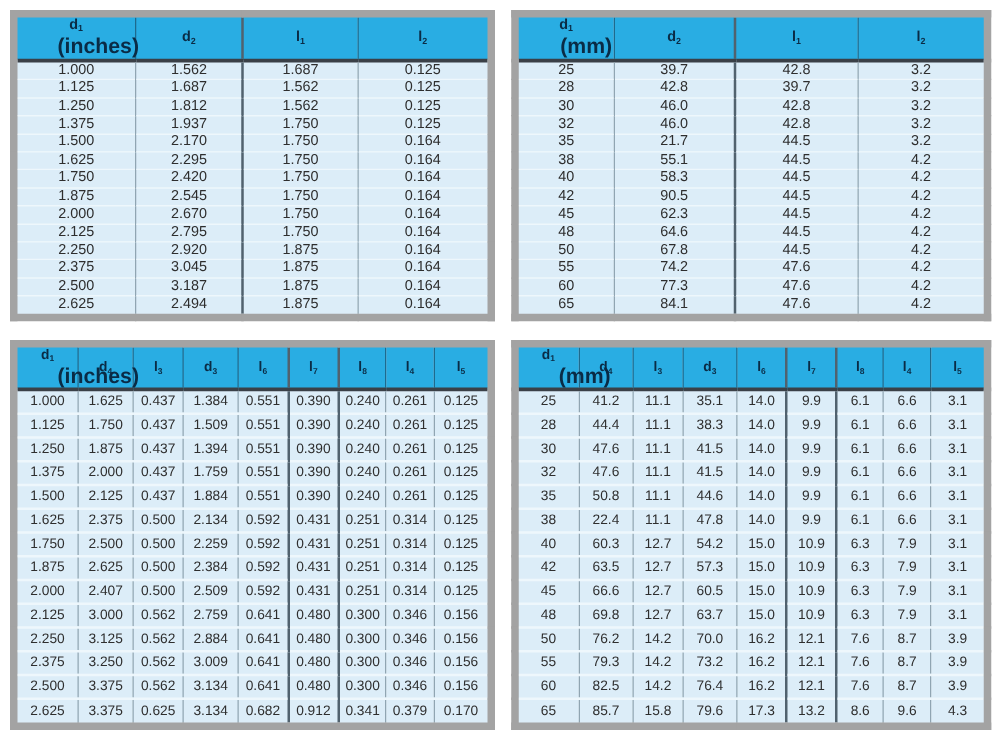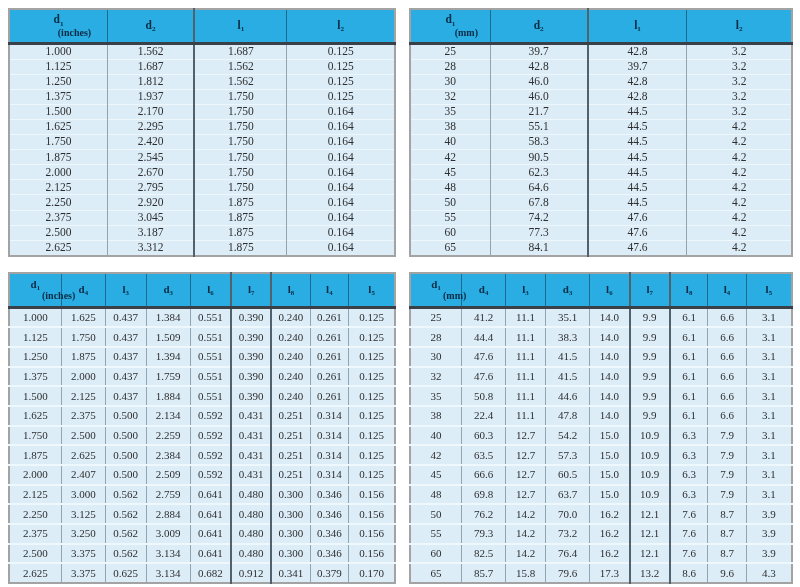--- a/index.html
+++ b/index.html
@@ -32,8 +32,7 @@
     table-layout: fixed;
     width: 100%;
     height: 100%;
-    border: 2px solid #a3a3a3;
-    font-family: Liberation Serif, serif;
+    border: 6px solid #a3a3a3;
   }
   thead tr { height: 34px; }
   th {

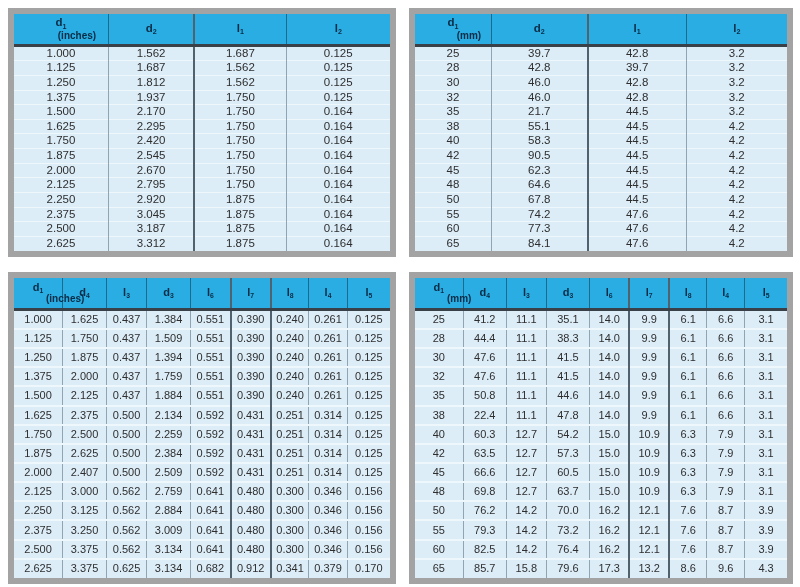--- a/index.html
+++ b/index.html
@@ -49,7 +49,7 @@
     border-bottom: 3px solid #3a4047;
   }
   th:first-child { border-left: none; }
-  th .note { font-size: 10px; font-weight: bold; padding-left: 32px; }
+  th .note { font-size: 17px; font-weight: bold; padding-left: 32px; }
   sub {
     font-size: 0.62em;
     vertical-align: baseline;

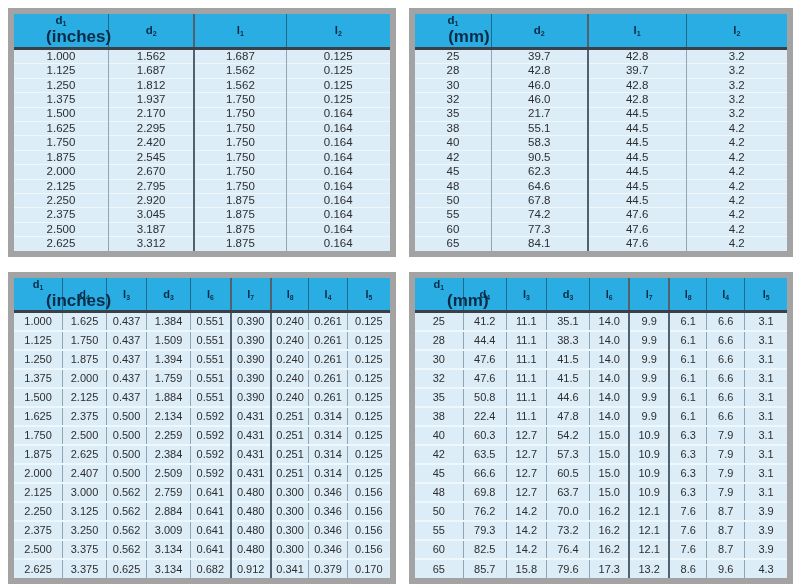--- a/index.html
+++ b/index.html
@@ -181,7 +181,7 @@
           </tr>
           <tr>
             <td>2.625</td>
-            <td>3.312</td>
+            <td>2.494</td>
             <td>1.875</td>
             <td>0.164</td>
           </tr>

